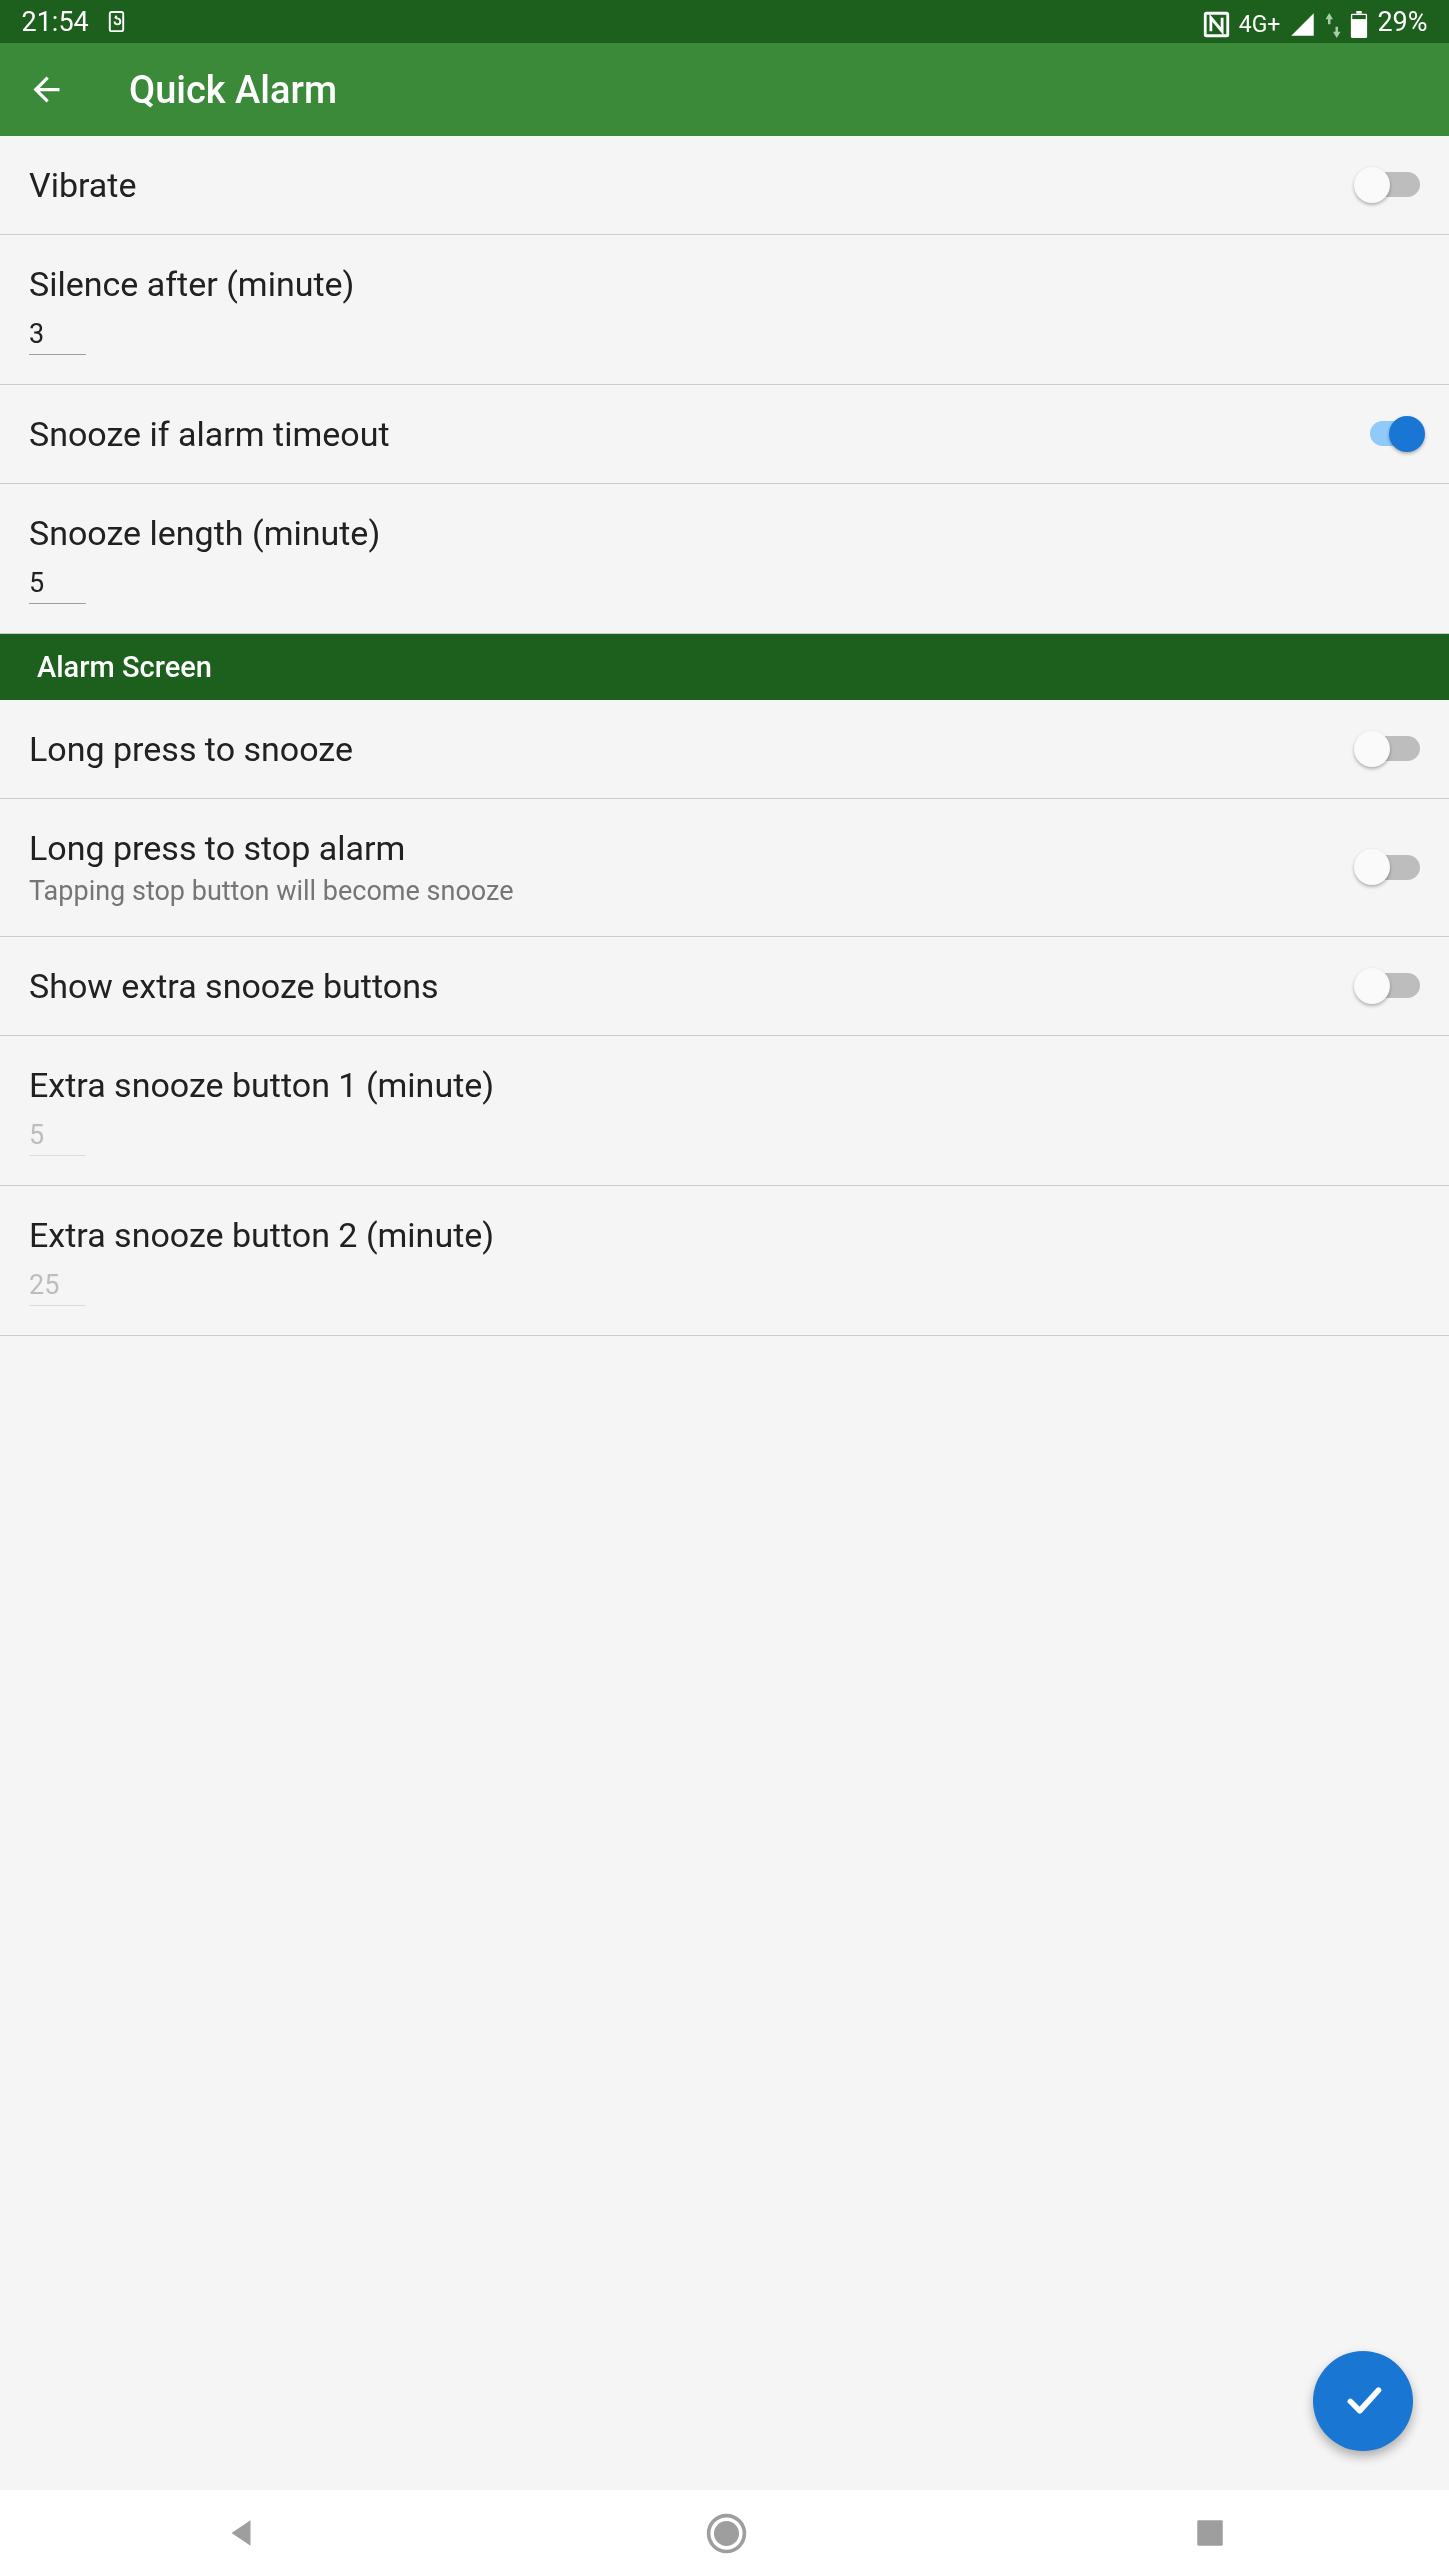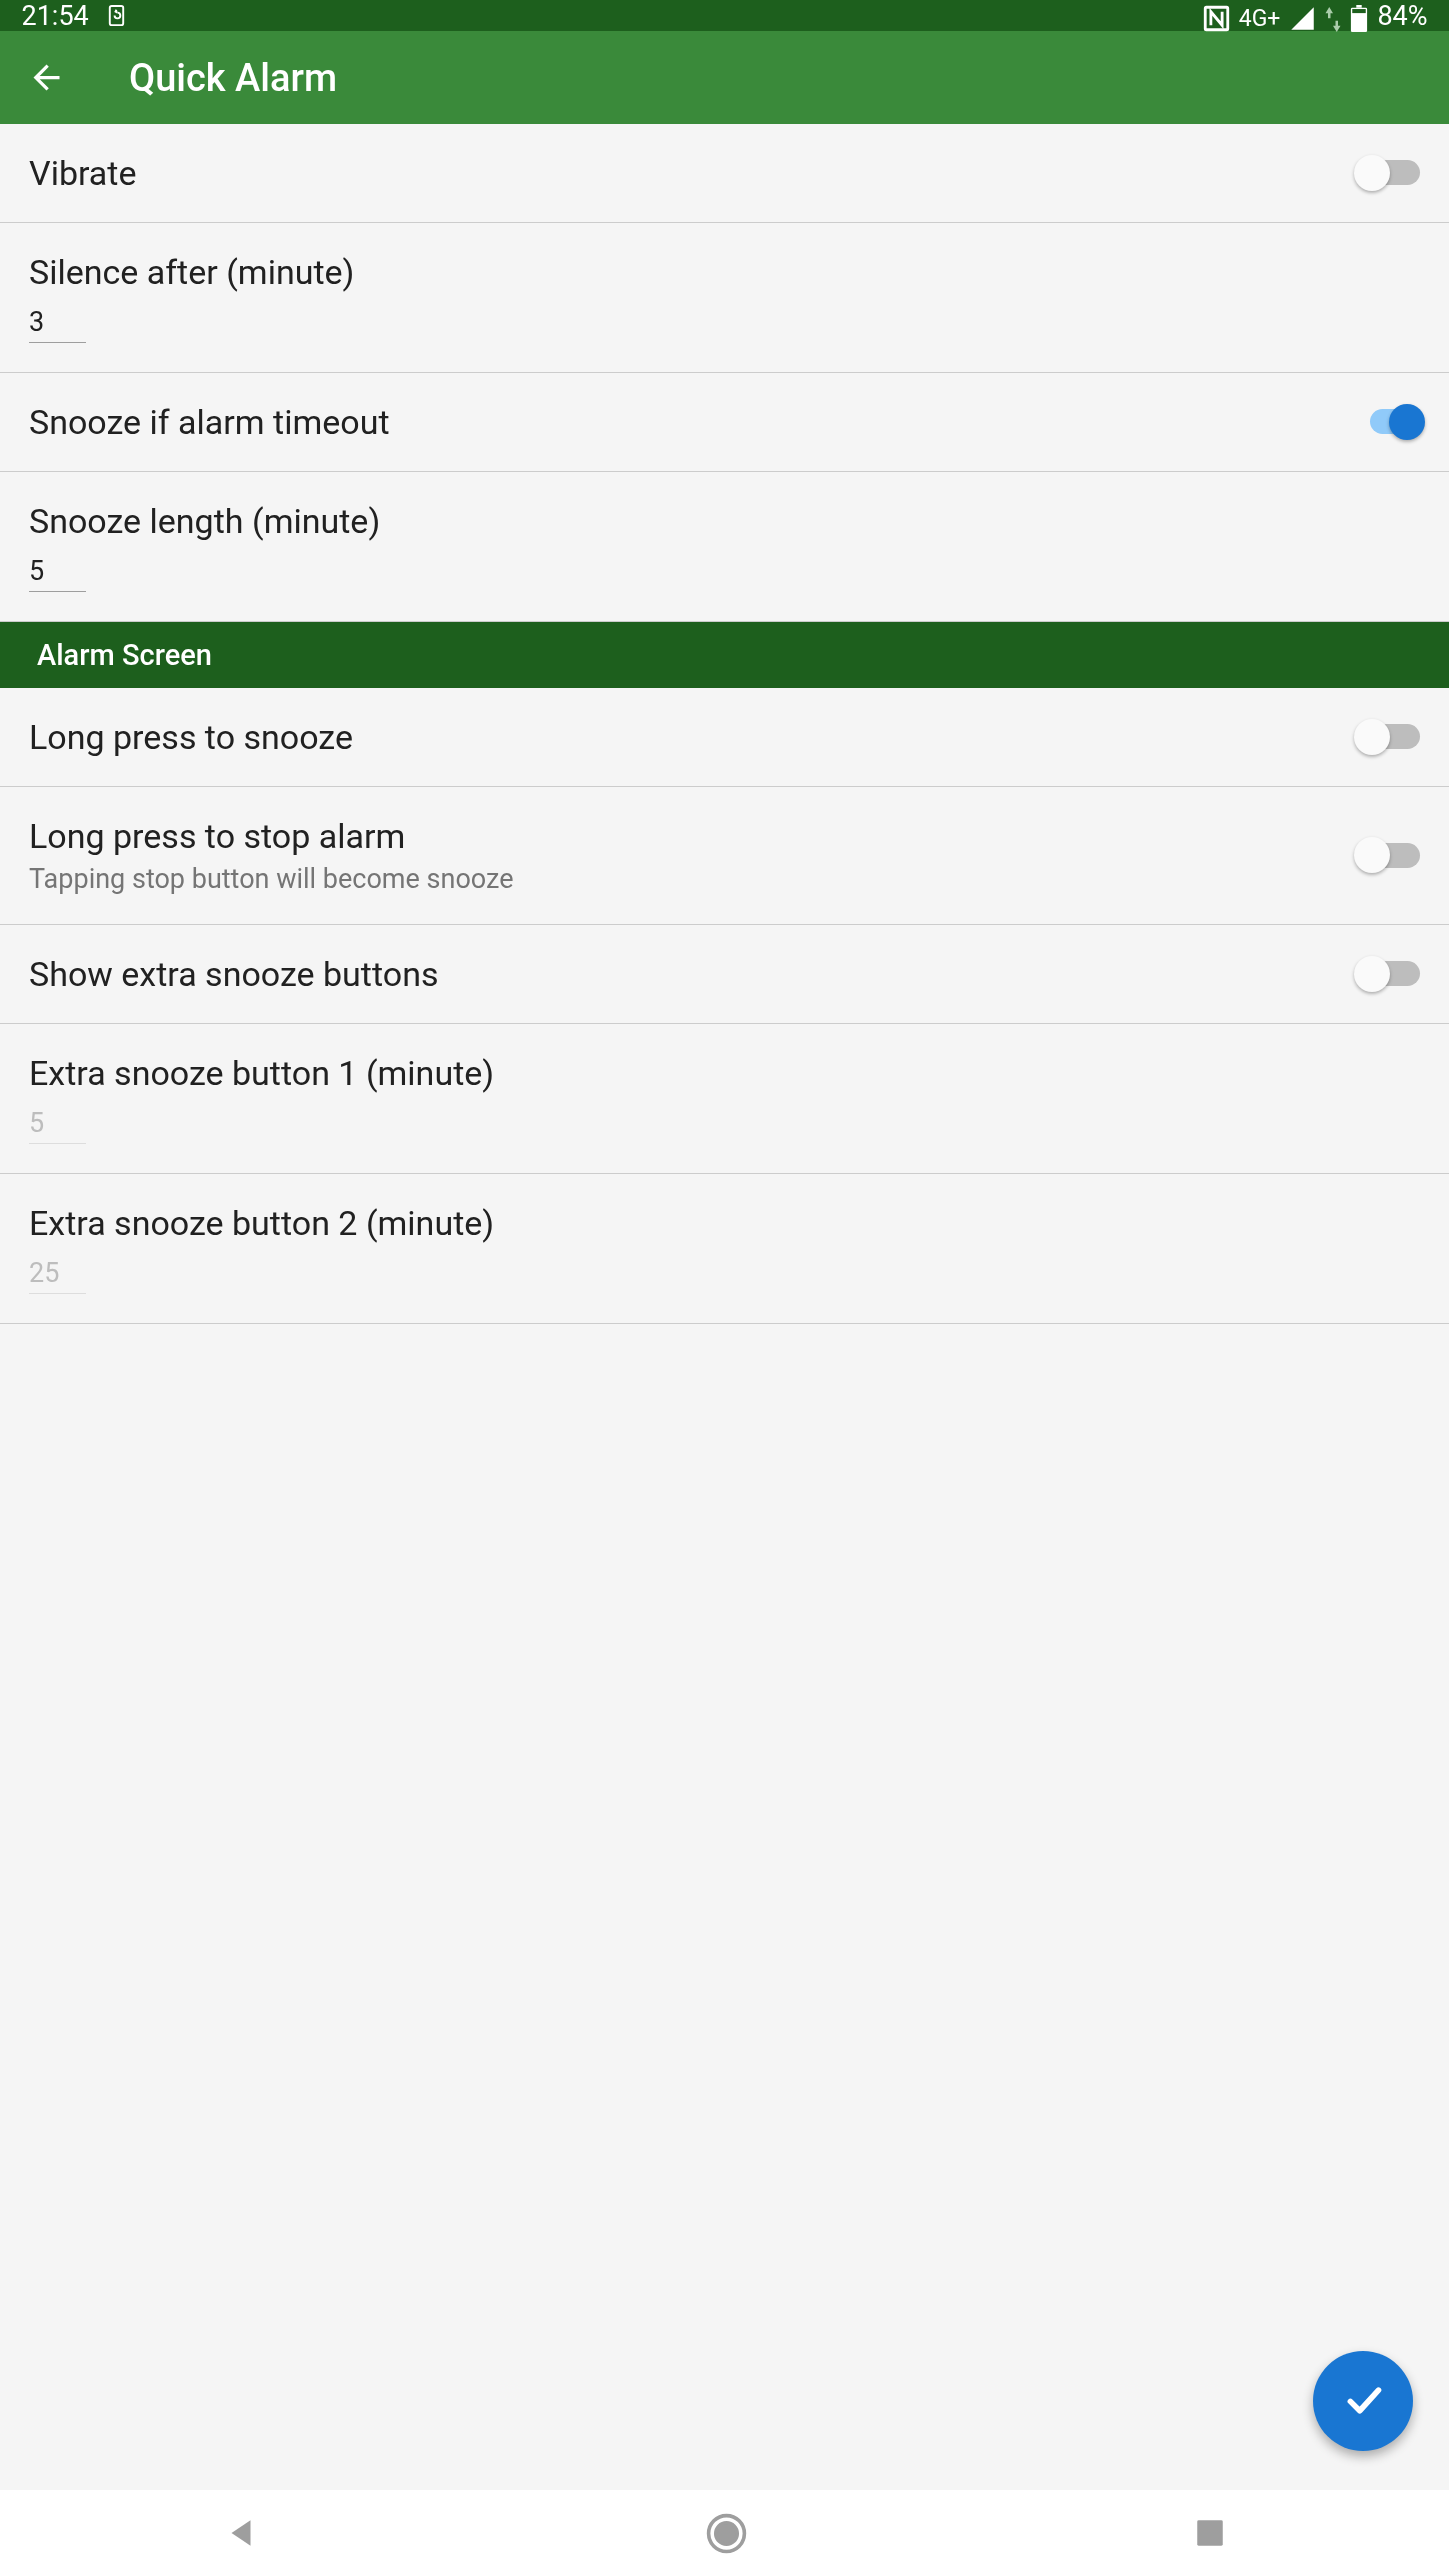--- a/index.html
+++ b/index.html
@@ -12,7 +12,7 @@
       position: relative;
     }
     .status-bar {
-      height: 31px;
+      height: 43px;
       background: #1d5f1d;
       display: flex;
       align-items: center;

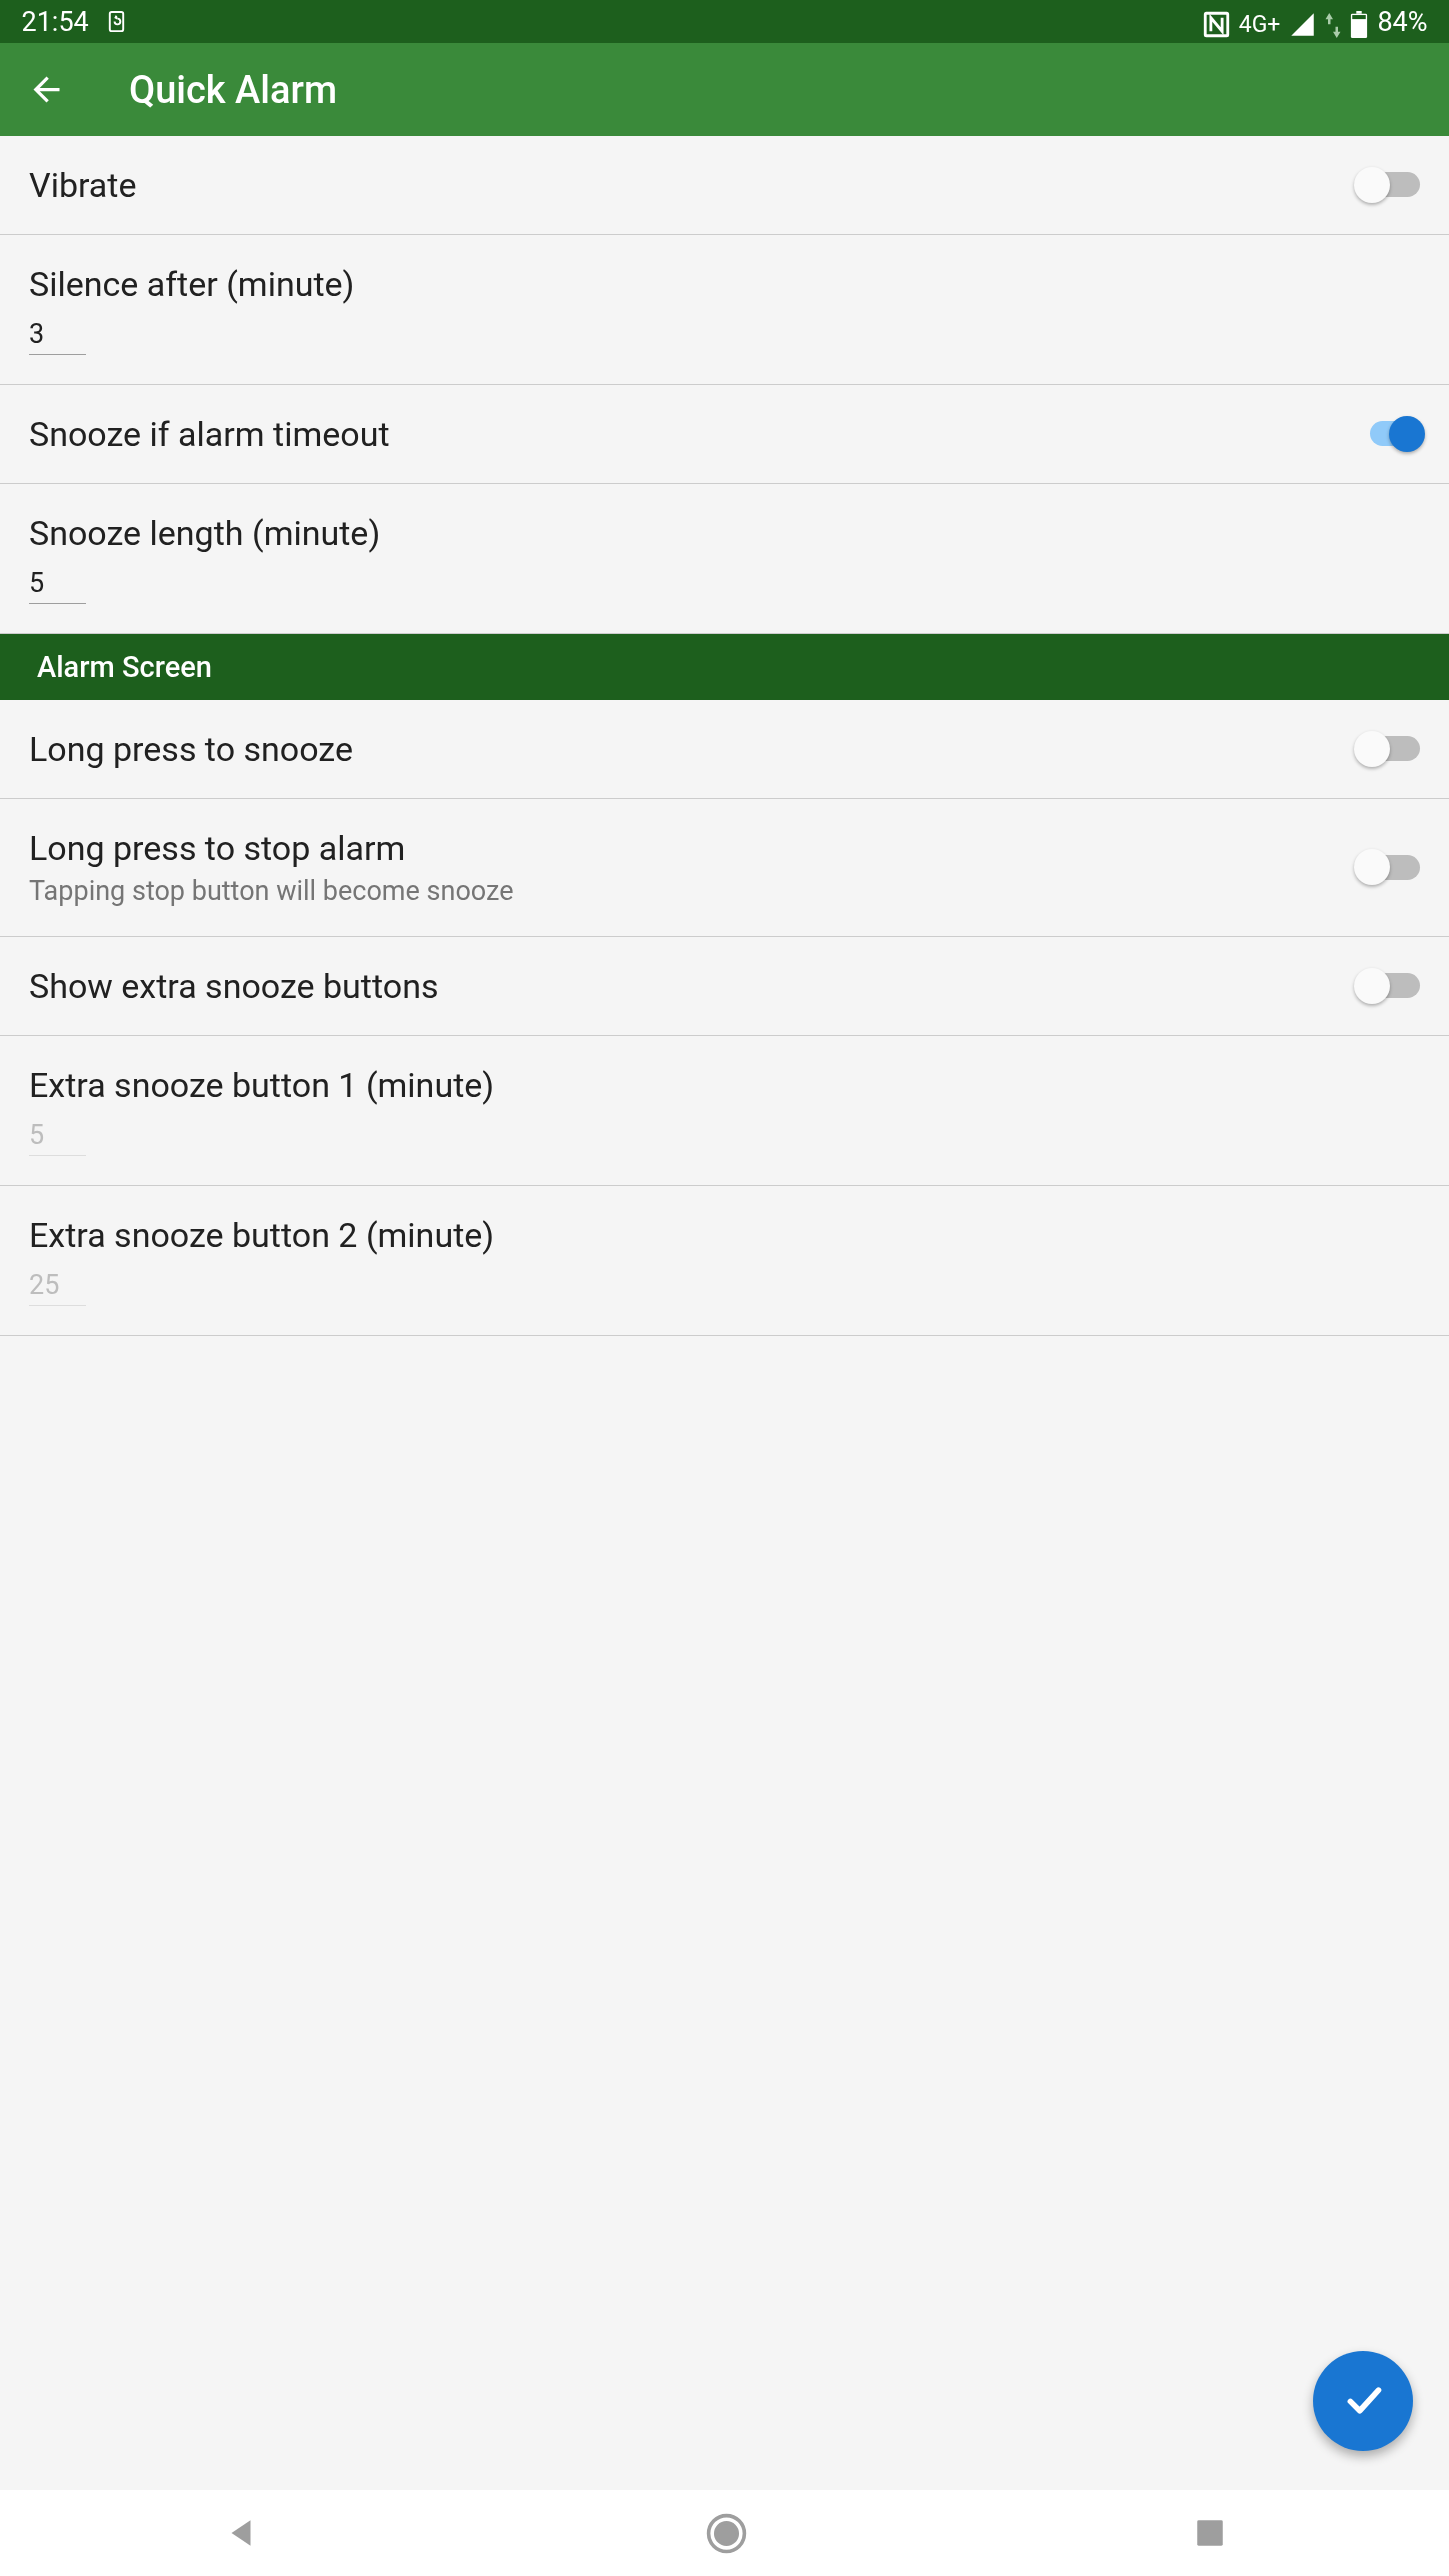--- a/index.html
+++ b/index.html
@@ -161,7 +161,7 @@
           <rect x="1" y="3" width="10" height="3" fill="#1d5f1d"></rect>
         </svg>
     </span>
-    <span>84%</span>
+    <span>29%</span>
   </div>
 </div>
 

